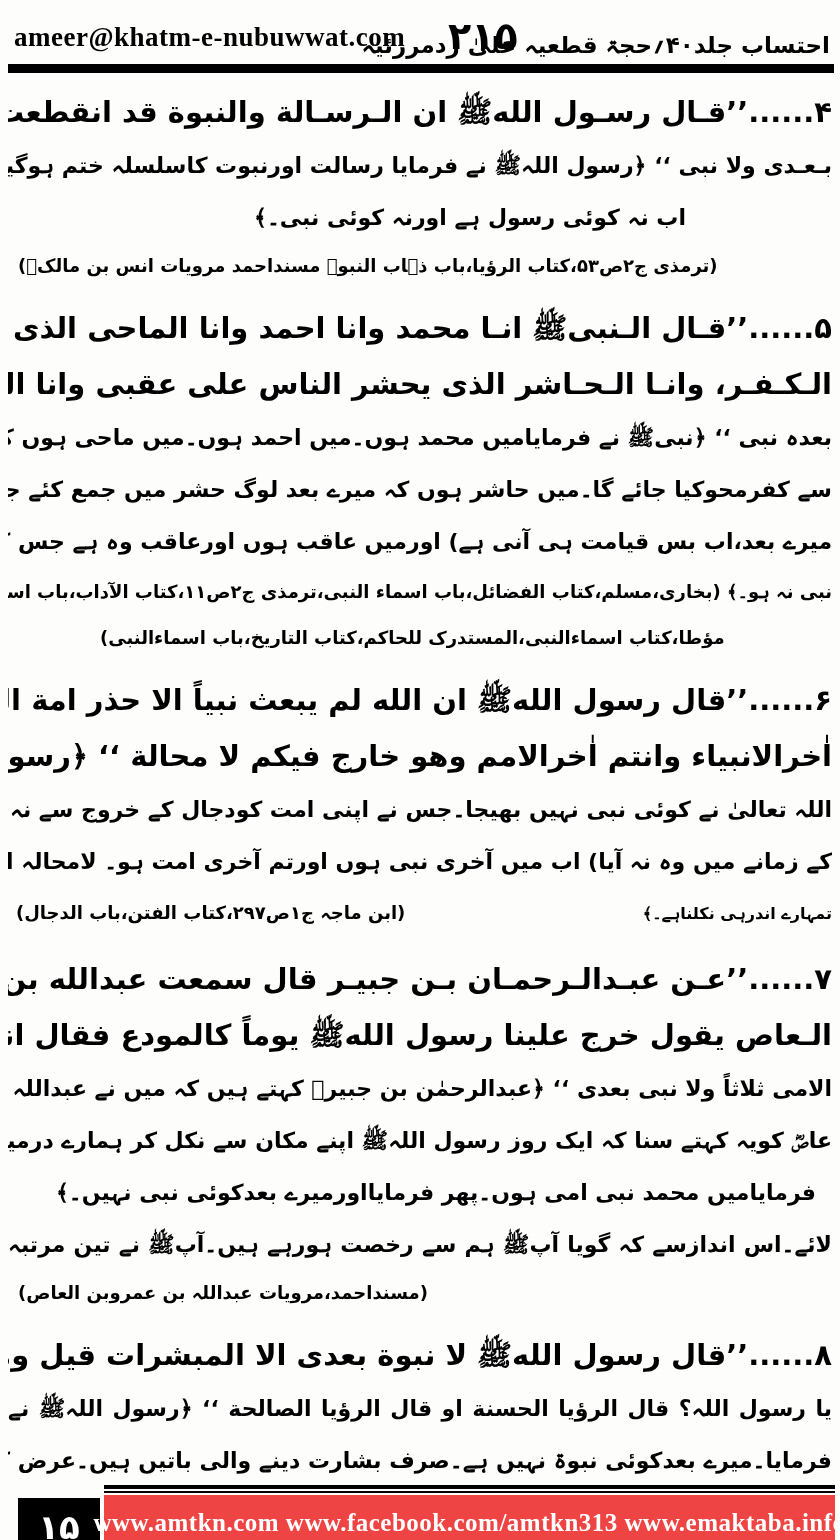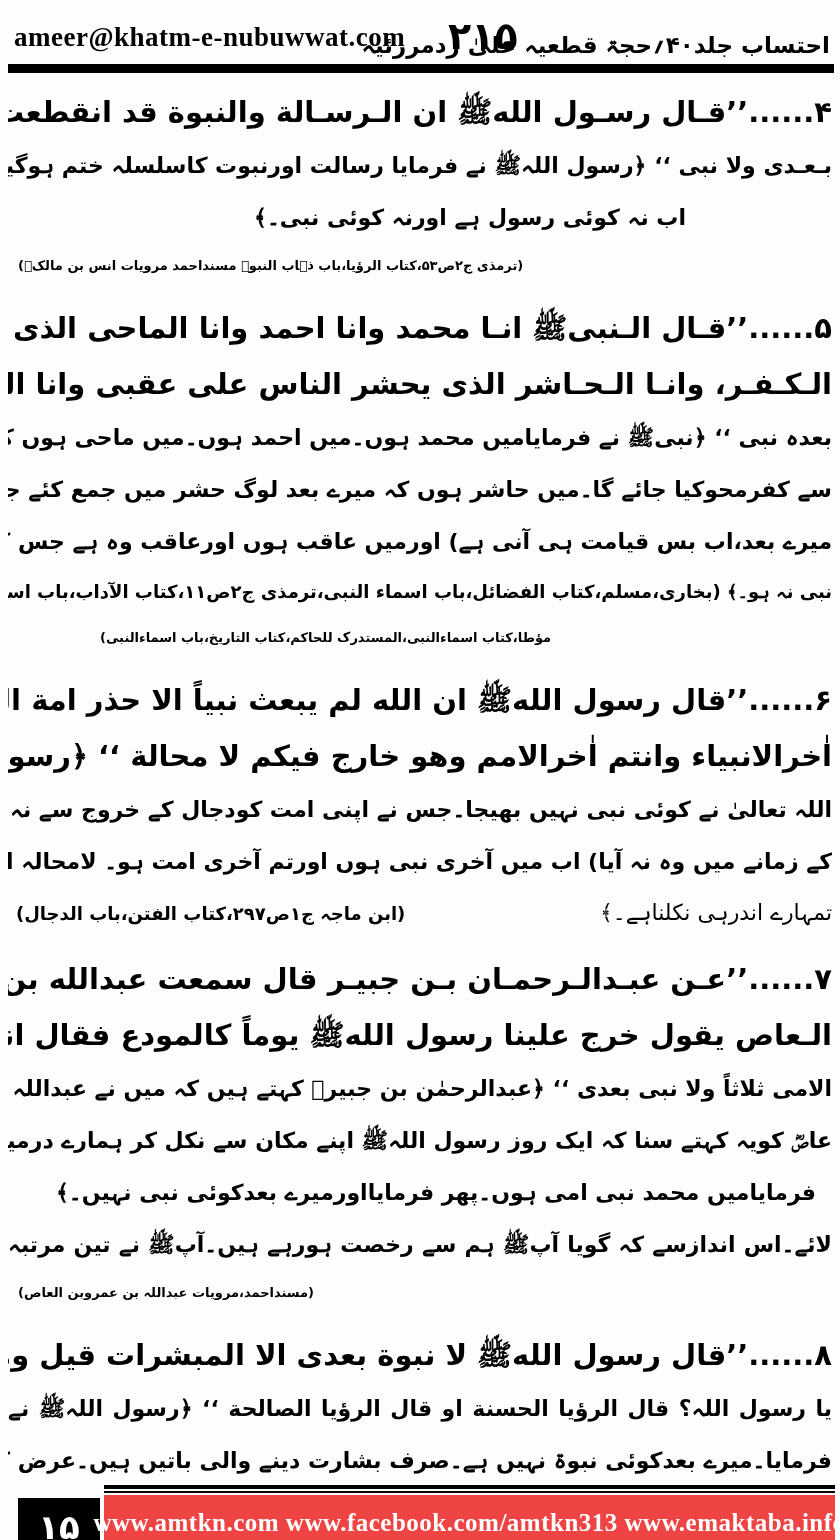--- a/index.html
+++ b/index.html
@@ -56,7 +56,7 @@
   .center{text-align:center;text-align-last:center;padding-left:110px;padding-right:10px;}
   .center-left{text-align:center;text-align-last:center;padding-left:240px;padding-right:16px;}
   .ref{ 
-    font-size:13px;font-weight:bold;line-height:44px;
+    font-size:18px;font-weight:bold;line-height:44px;
     text-align:left;text-align-last:left;padding-left:10px;
     white-space:nowrap;
   }

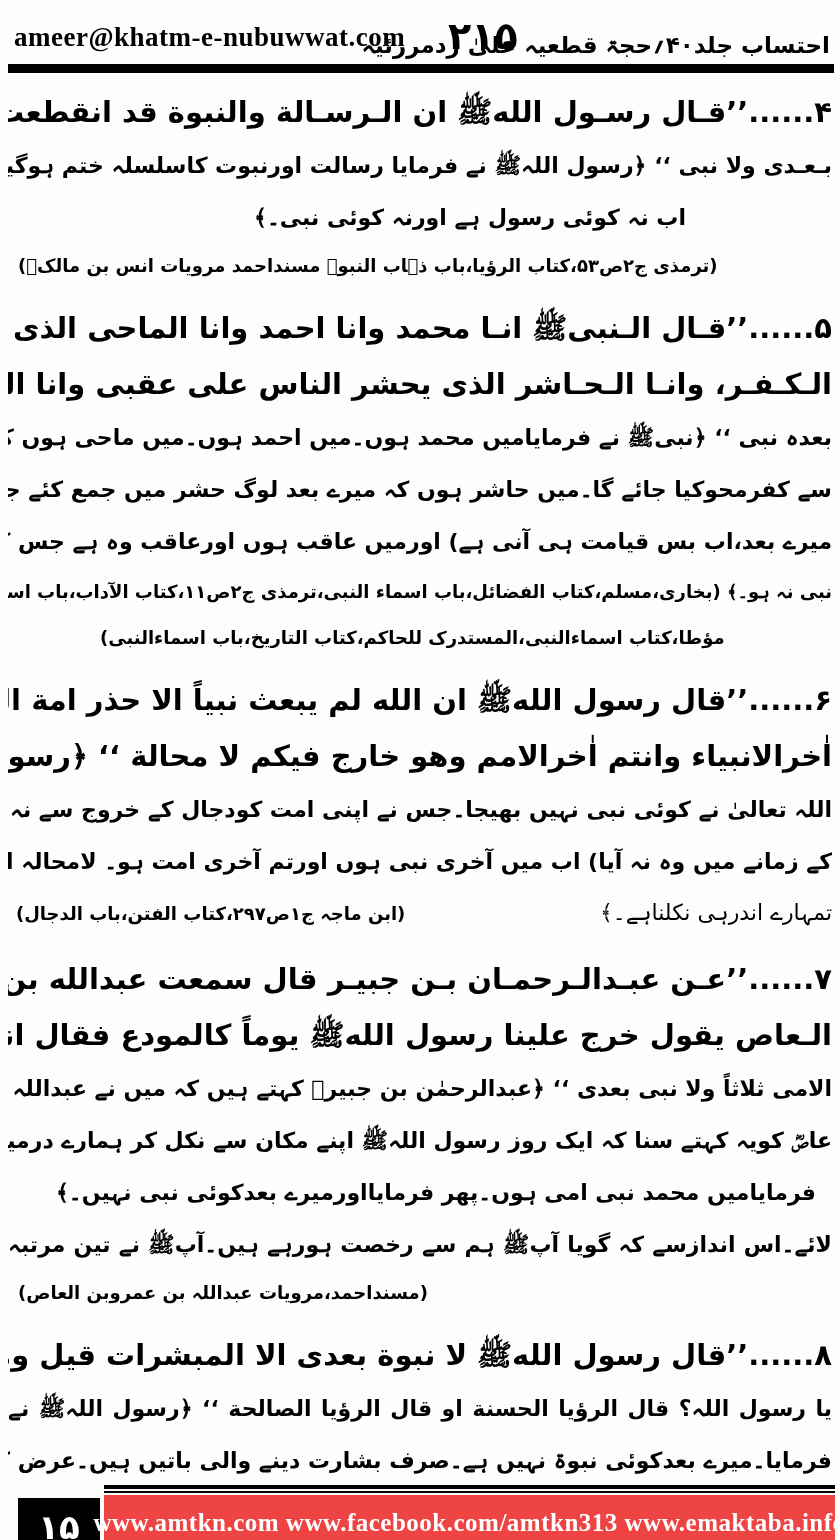--- a/index.html
+++ b/index.html
@@ -62,7 +62,7 @@
   }
   .ref-mid{padding-left:92px;}
   .split{display:flex;justify-content:space-between;align-items:baseline;line-height:50px;}
-  .split .sr{font-size:22px;font-weight:normal;}
+  .split .sr{font-size:16px;font-weight:bold;}
   .split .sl{font-size:18px;font-weight:bold;margin-left:8px;}
 
   

